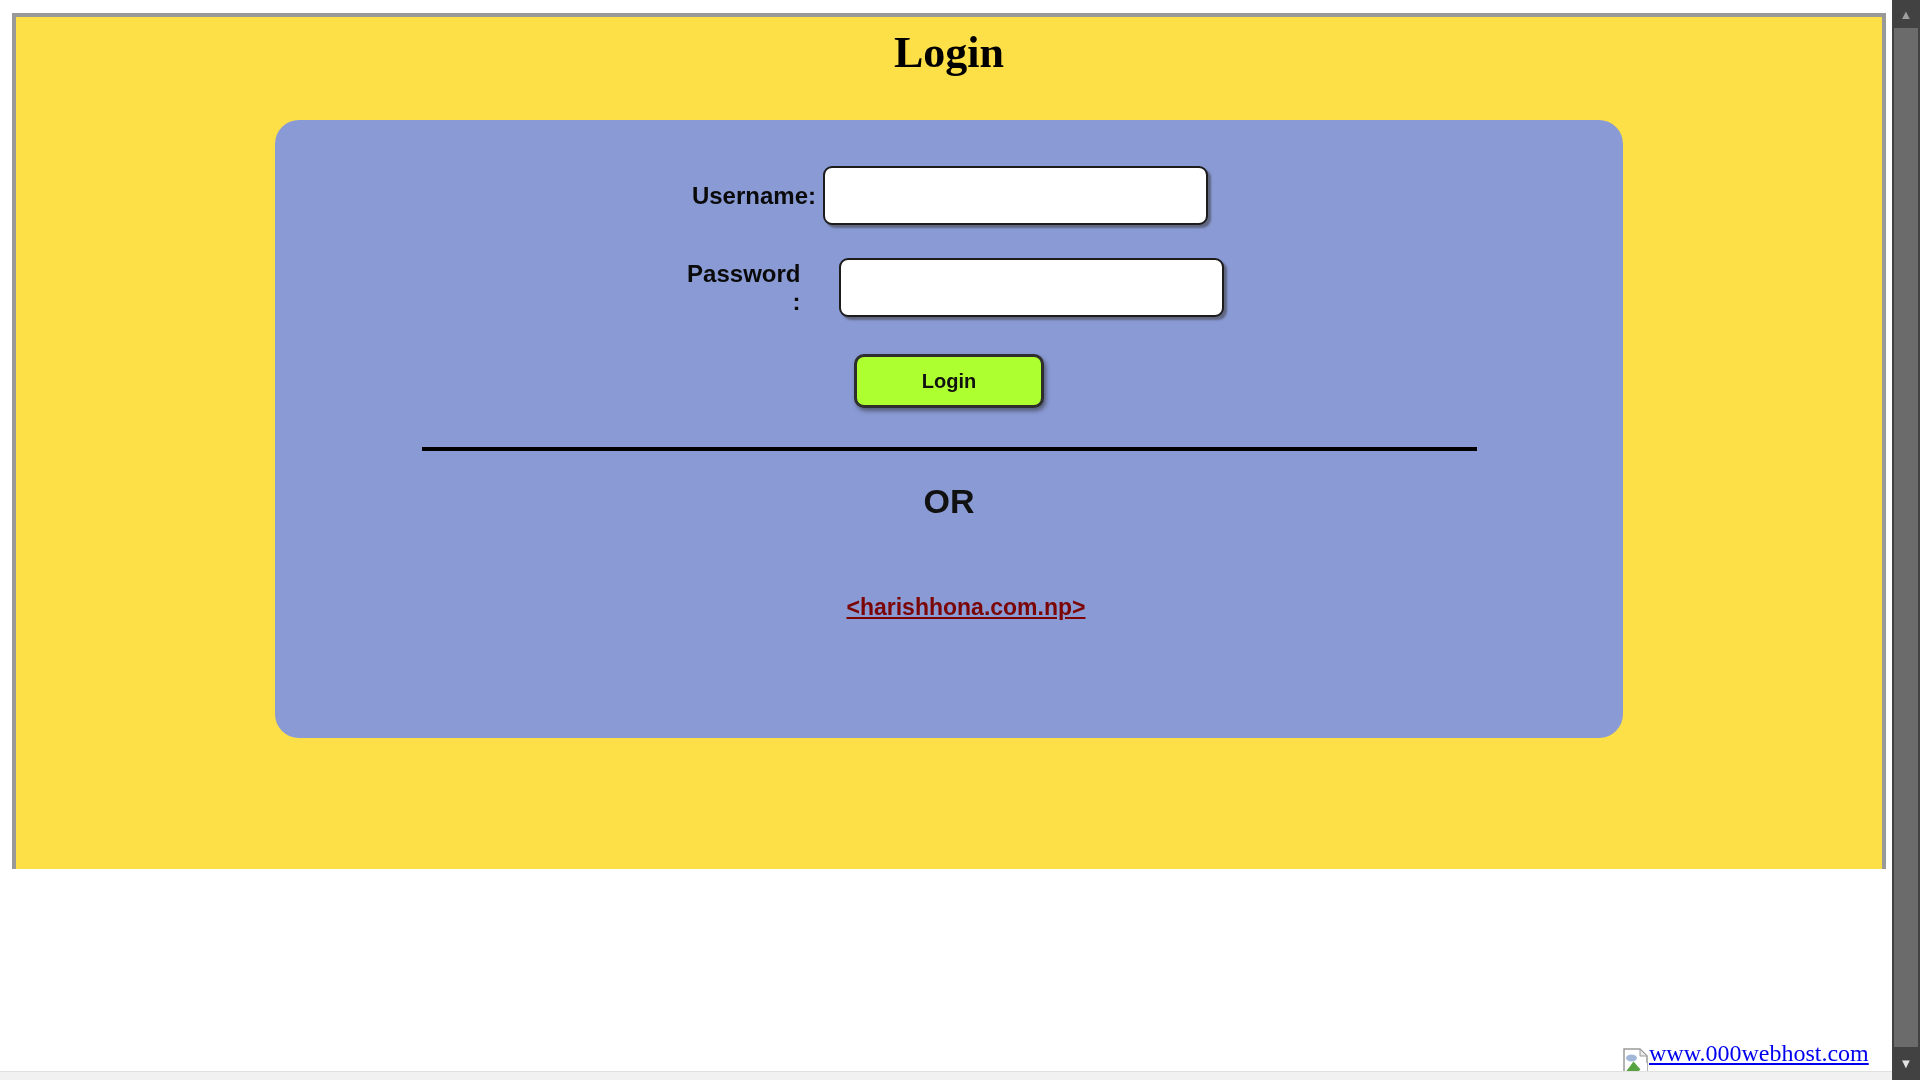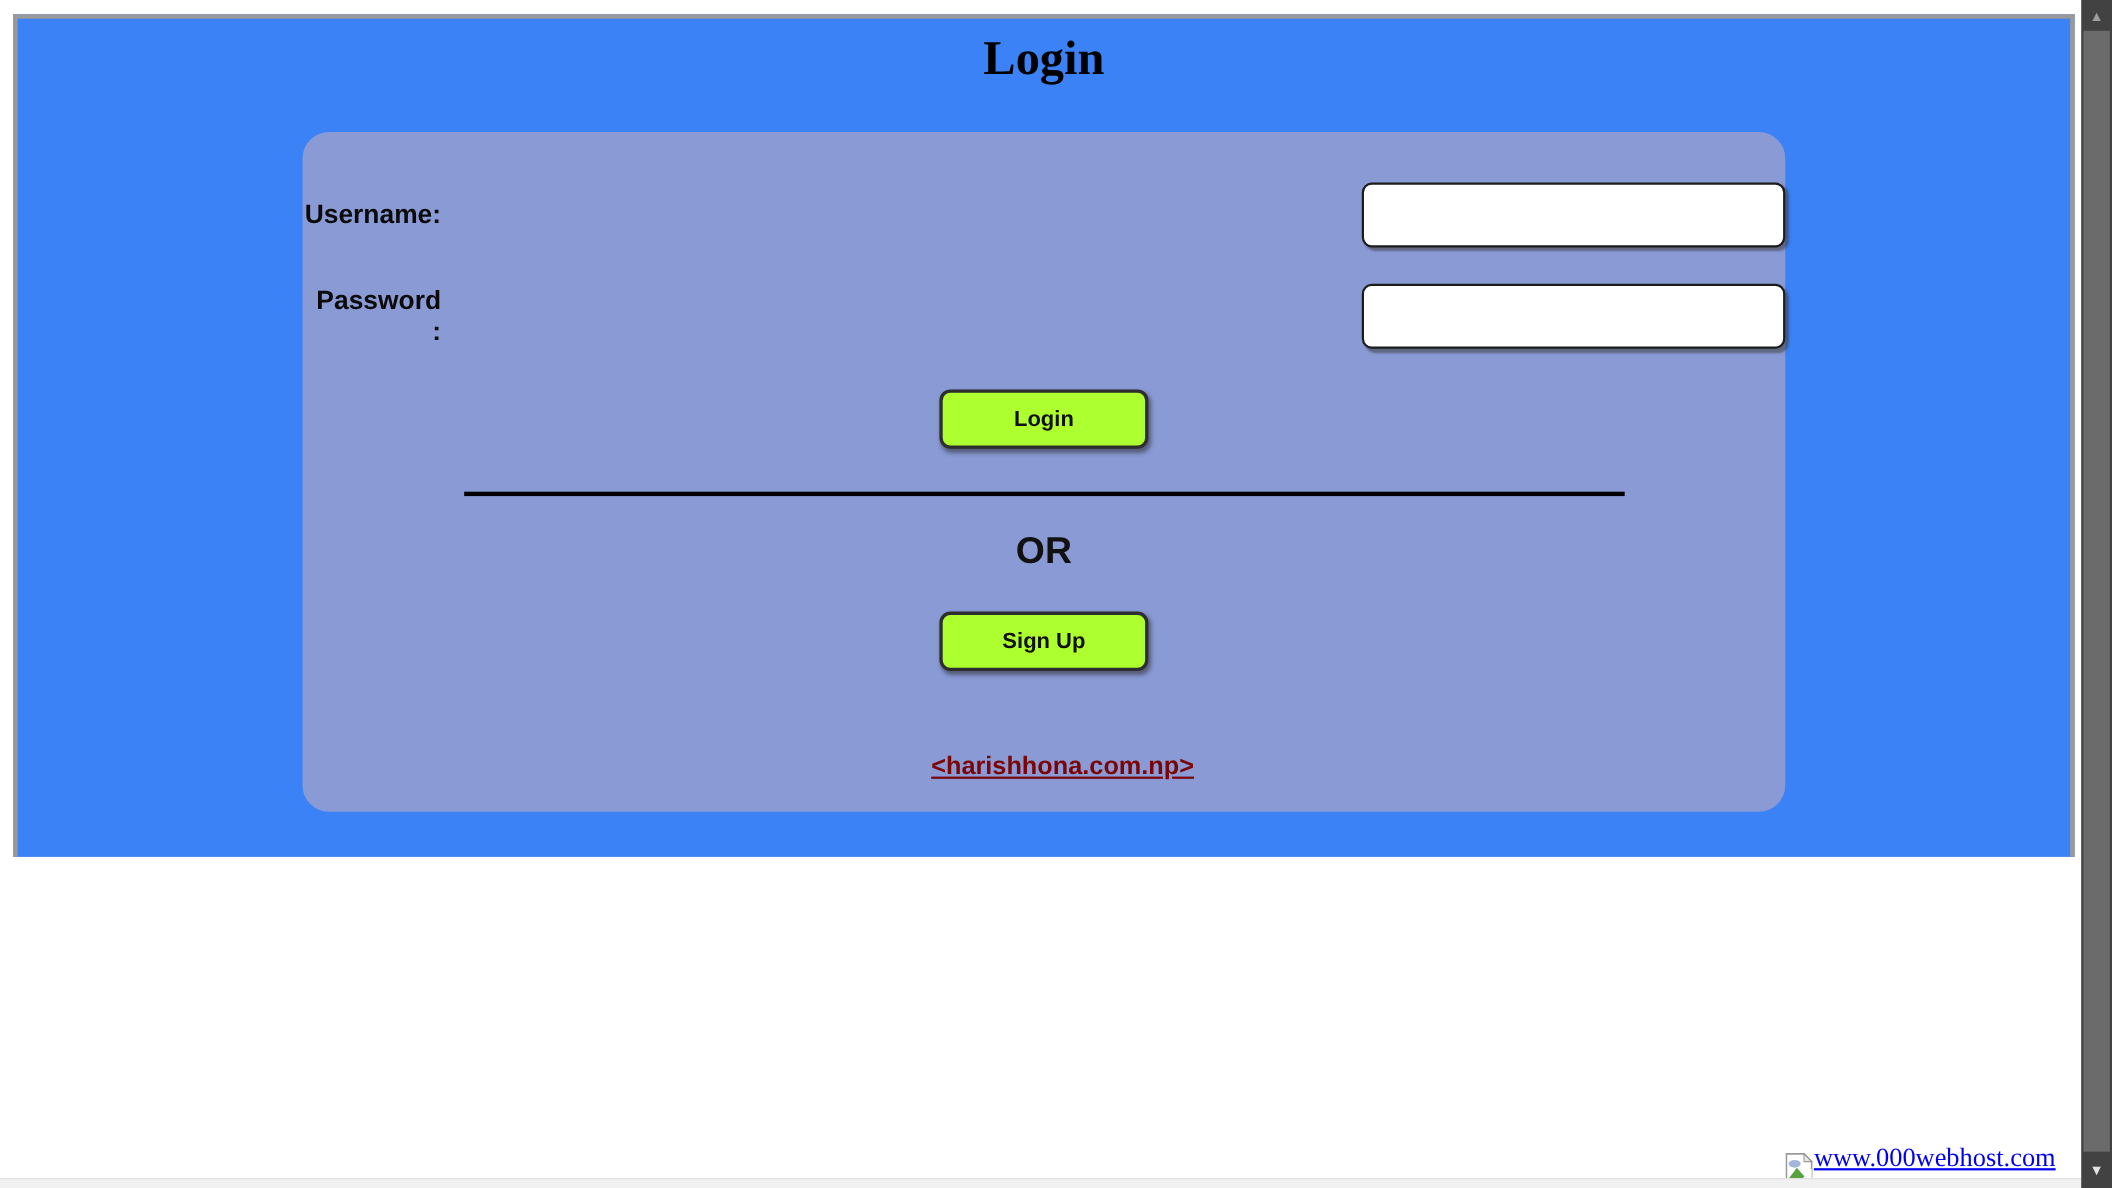--- a/index.html
+++ b/index.html
@@ -14,10 +14,10 @@
   .content-frame {
     position: absolute;
     left: 12px; top: 13px;
-    width: 1874px; height: 766px;
+    width: 1874px; height: 856px;
     border: 4px solid #999999;
     border-bottom: none;
-    background: #3b82f6;
+    background: #fde047;
   }
 
   .page-title {

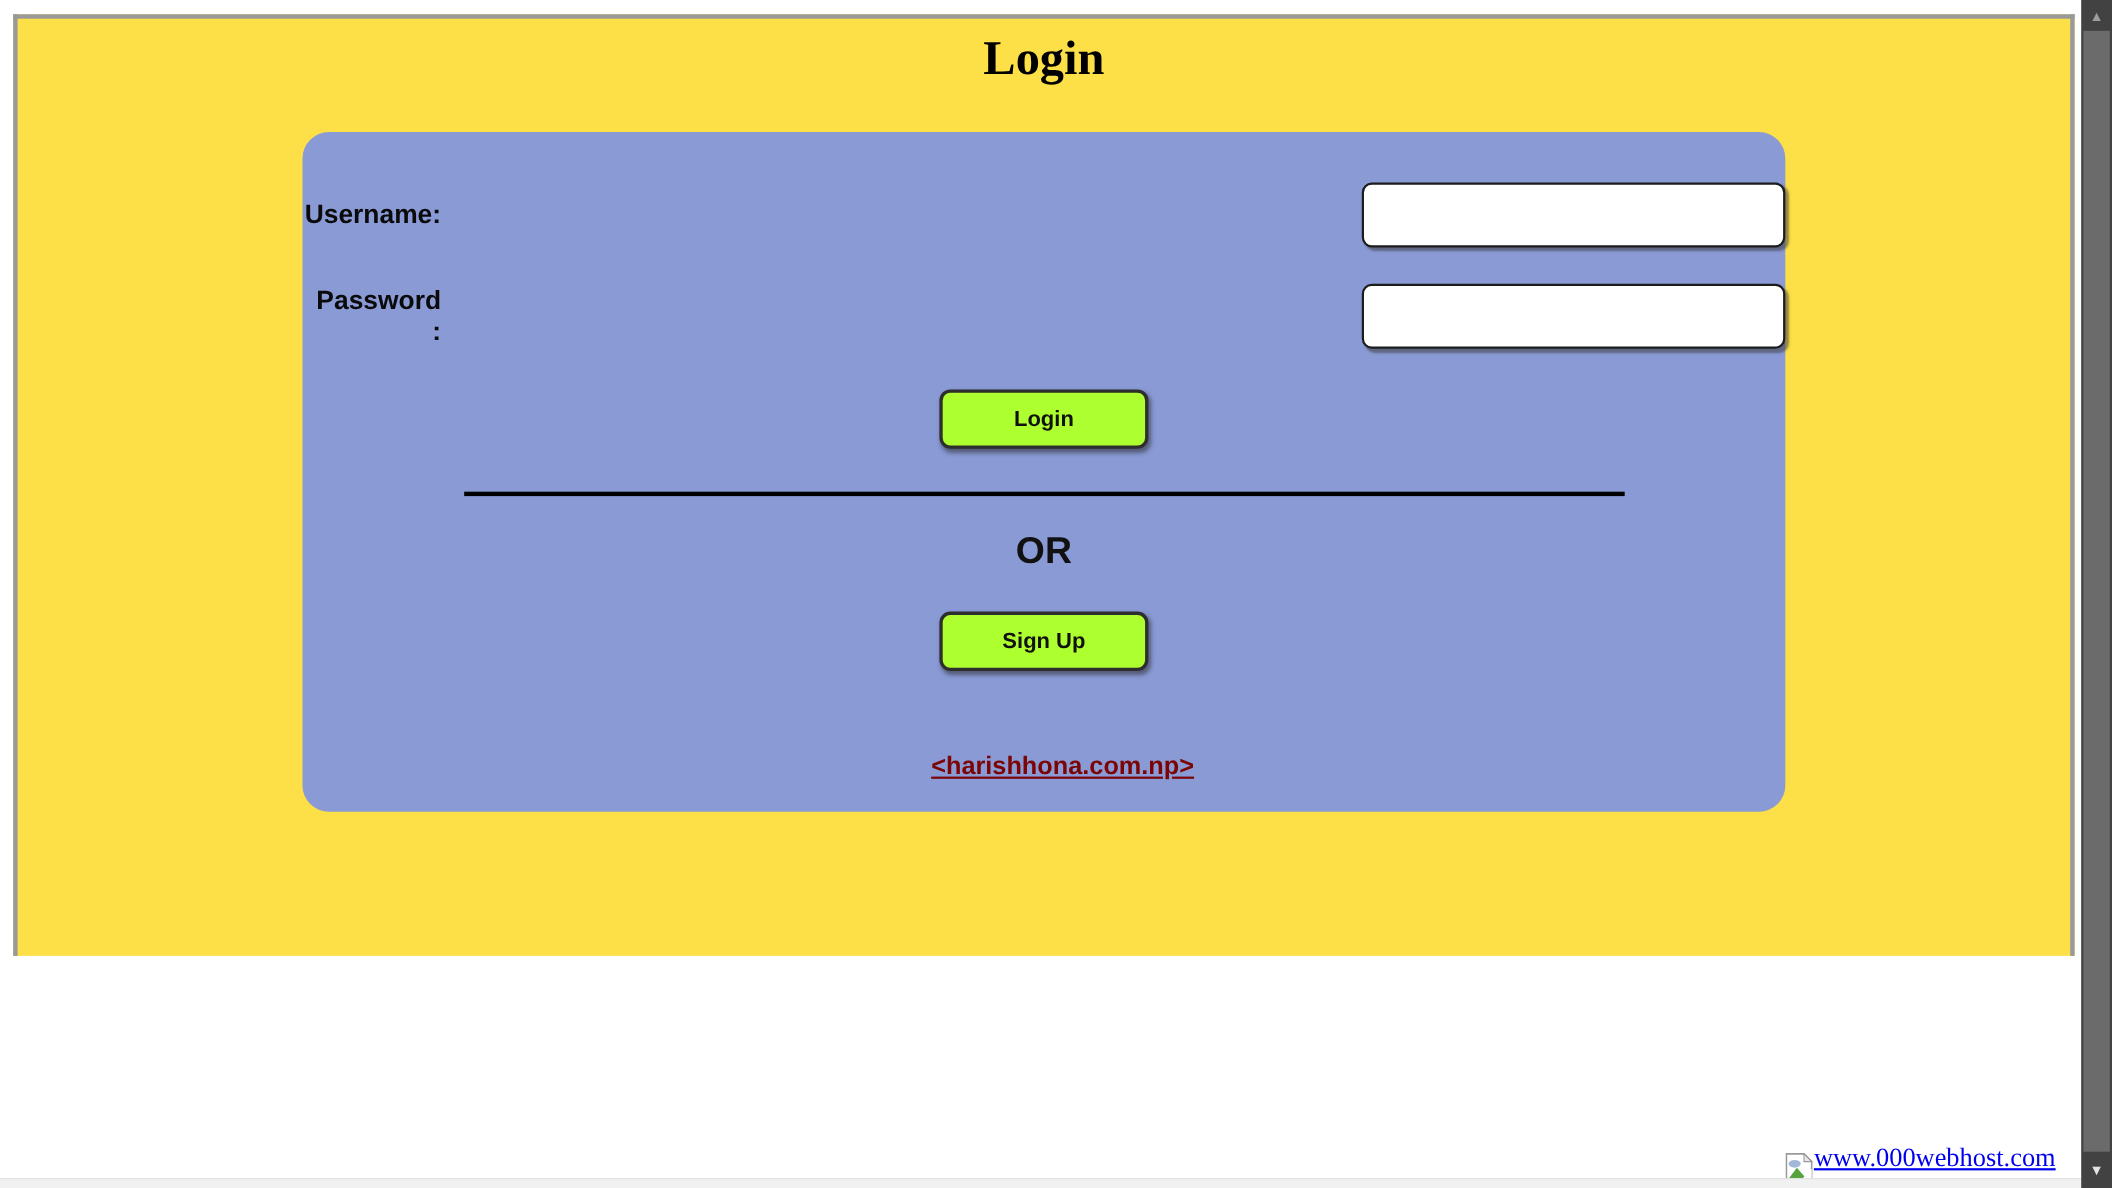--- a/index.html
+++ b/index.html
@@ -41,7 +41,7 @@
 
   .form-row {
     display: flex;
-    justify-content: space-between;
+    justify-content: center;
     align-items: center;
   }
   .form-row + .form-row { margin-top: 33px; gap: 31px; }

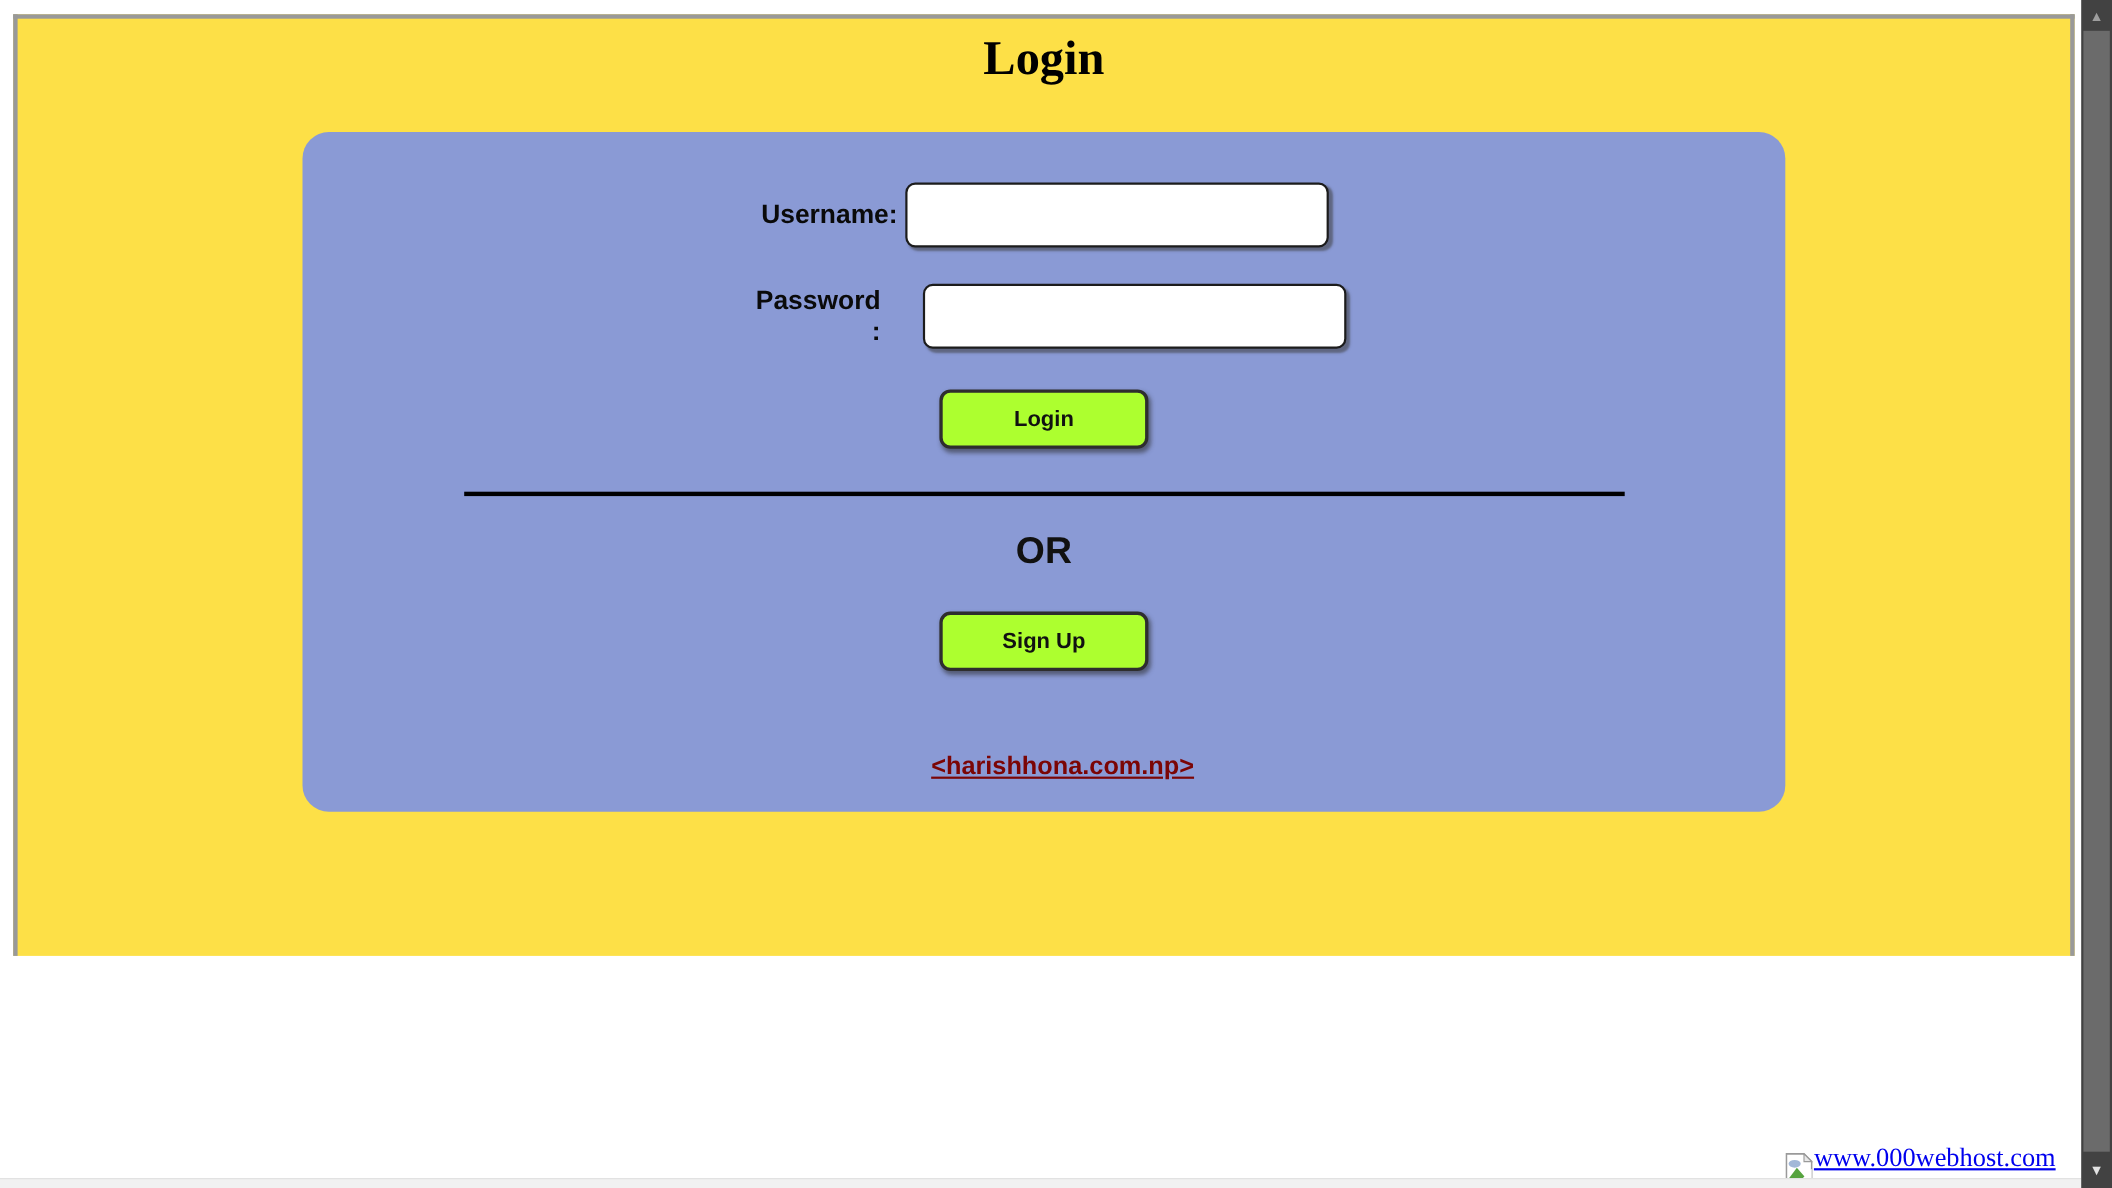--- a/index.html
+++ b/index.html
@@ -193,7 +193,6 @@
 
     <div class="or-label">OR</div>
 
-    <button class="action-button signup-btn">Sign Up</button>
 
     <div class="site-link-wrap">
       <a href="#" class="site-link">&lt;harishhona.com.np&gt;</a>

